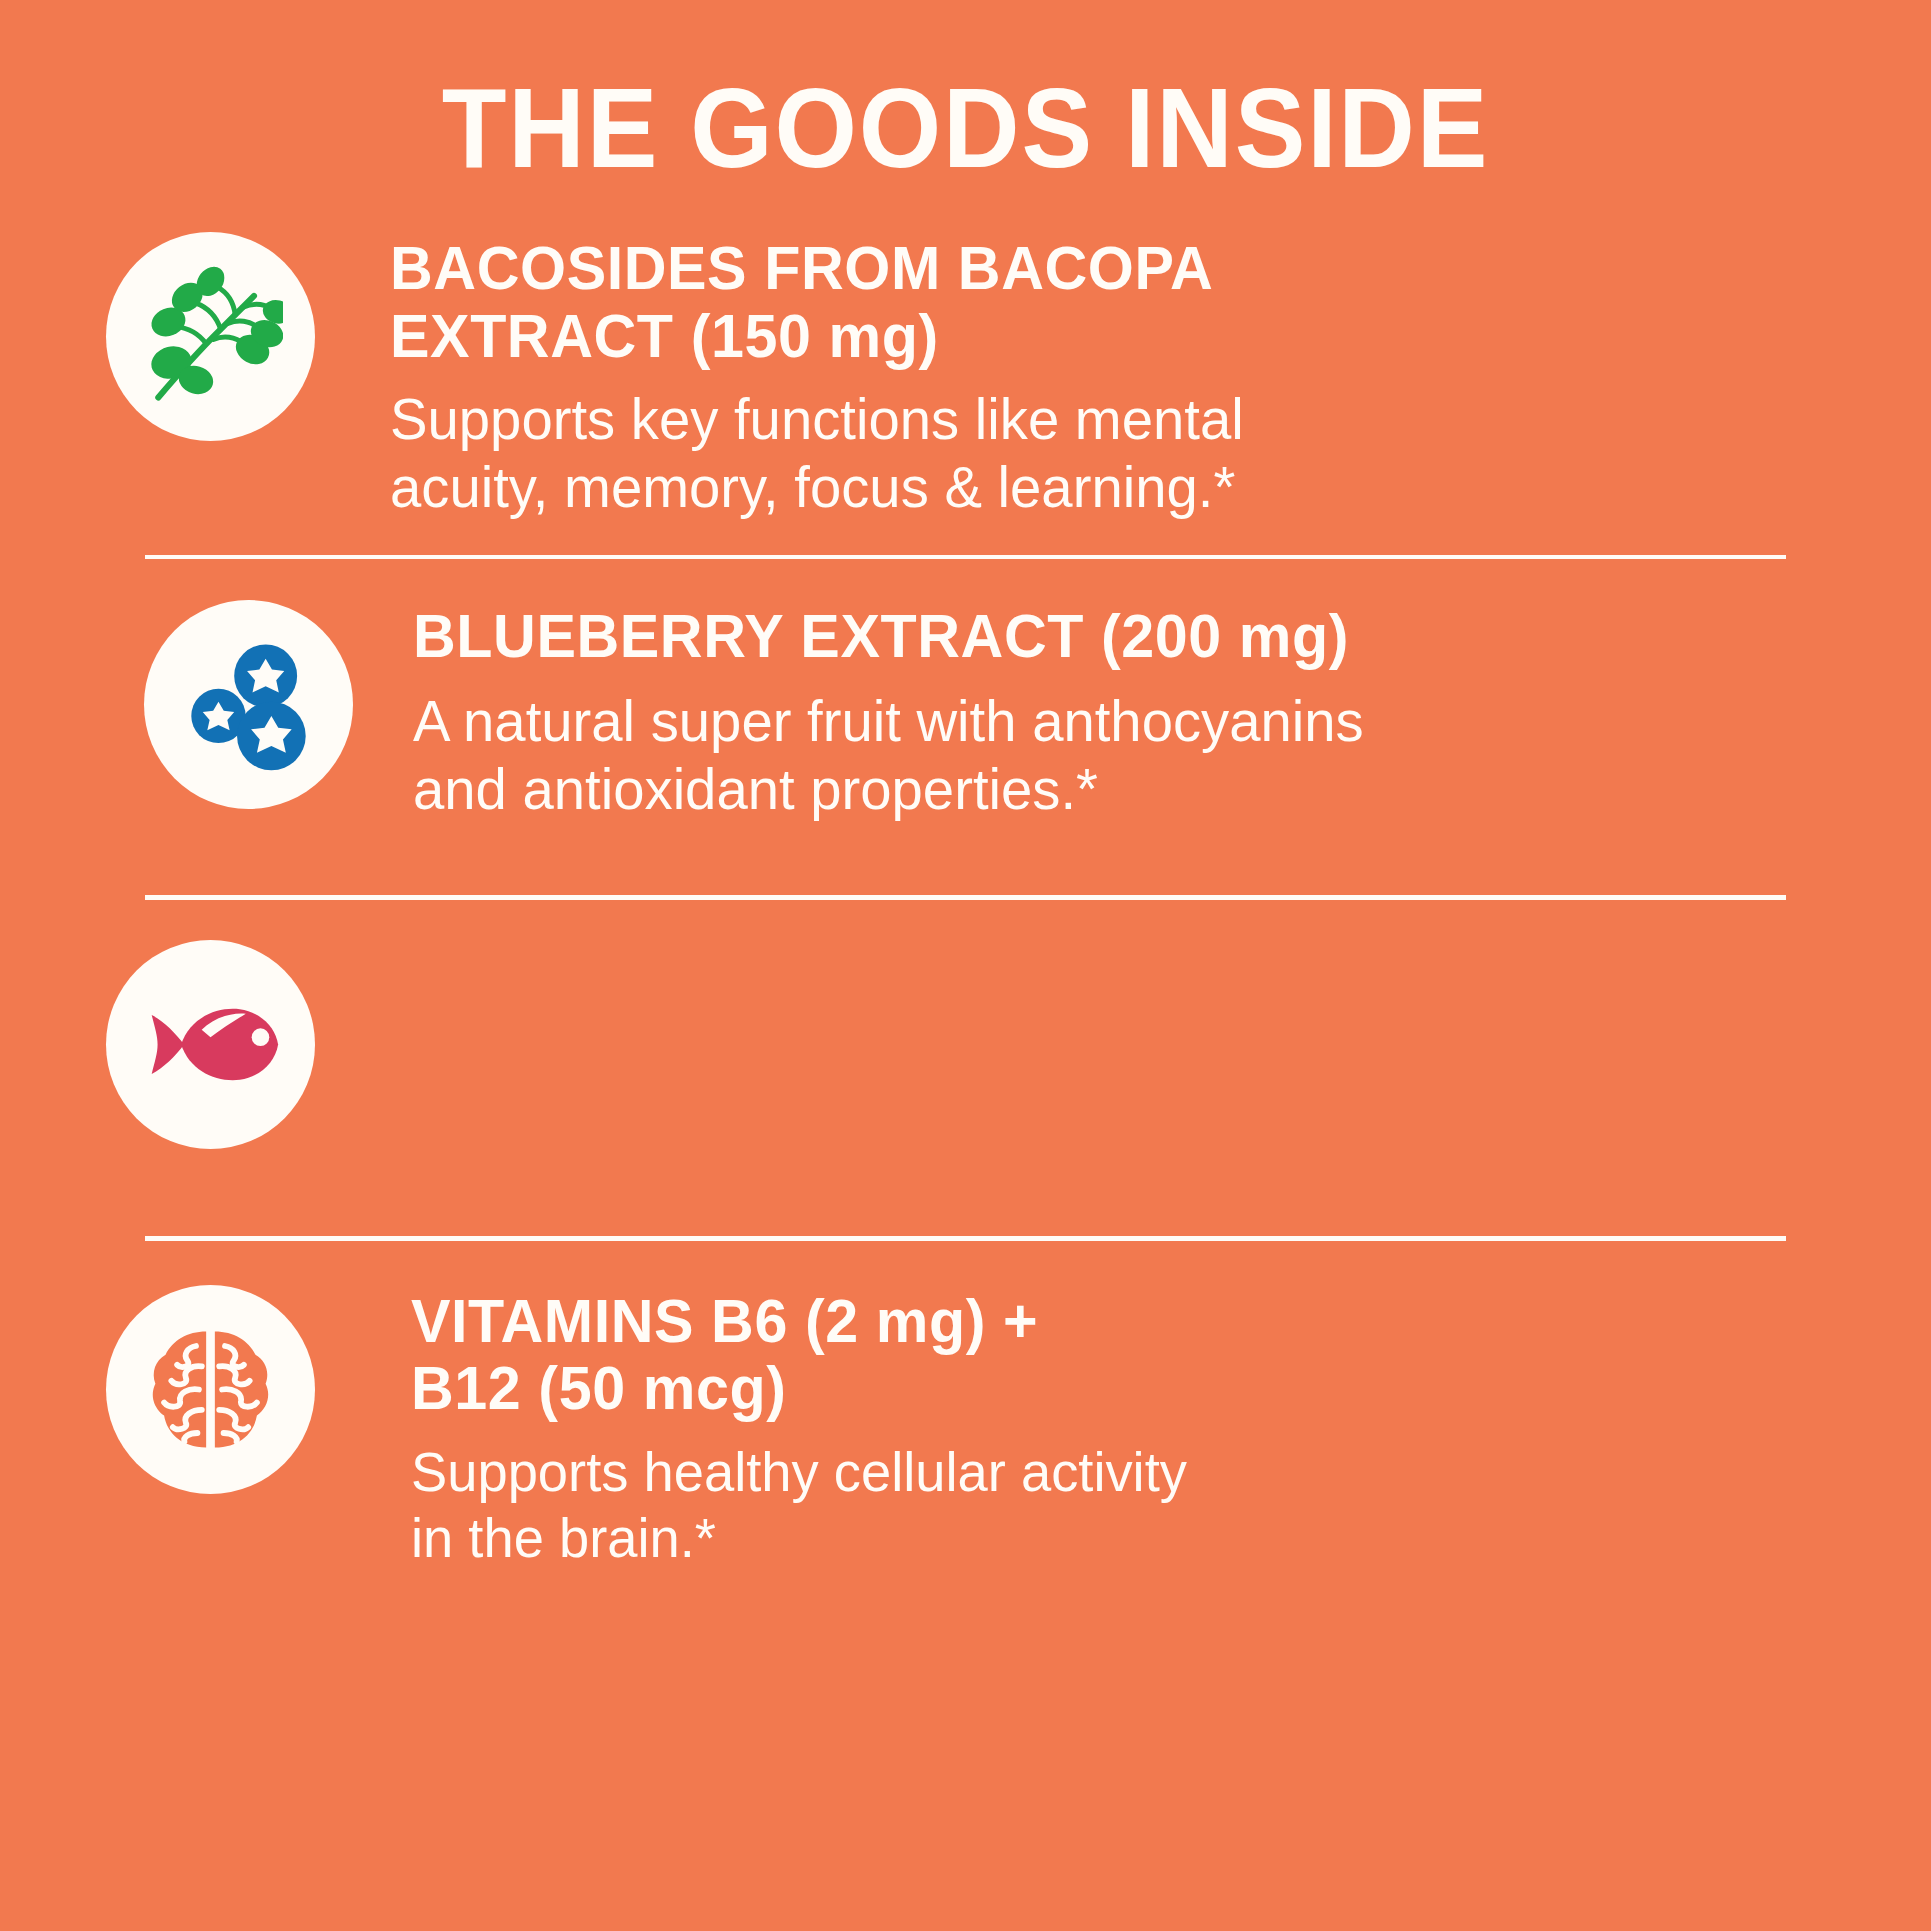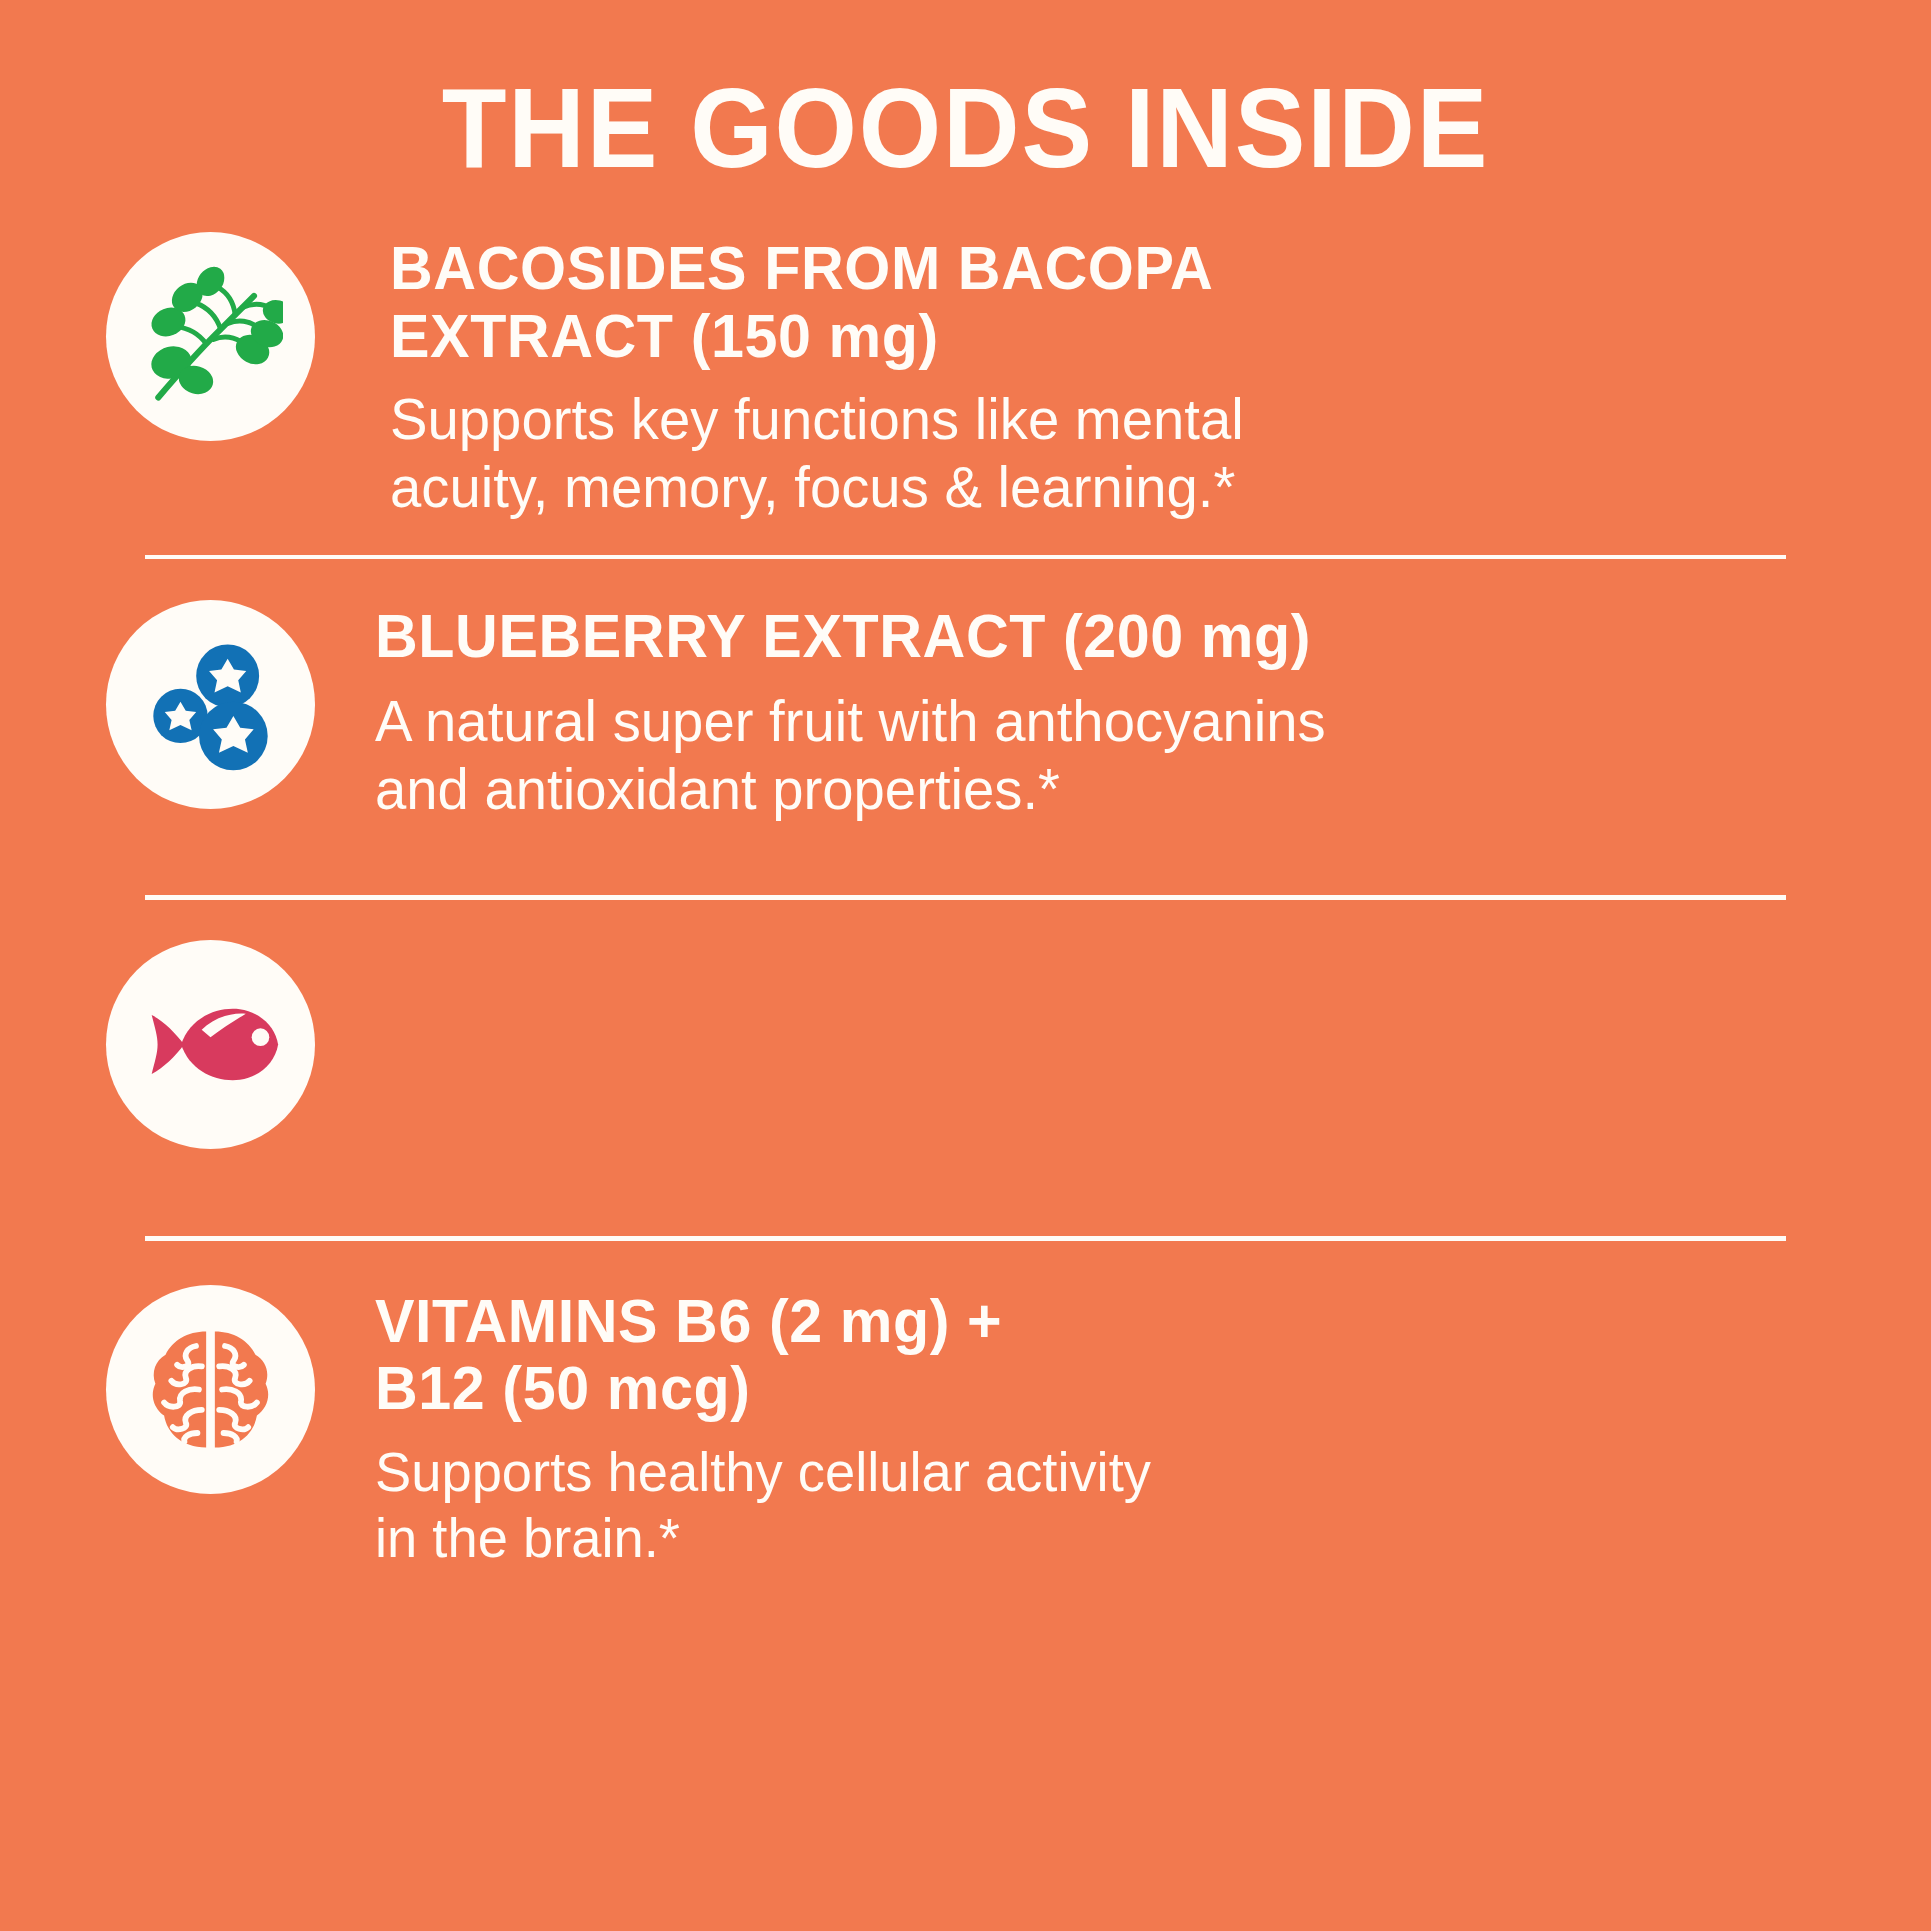--- a/index.html
+++ b/index.html
@@ -53,7 +53,7 @@
   }
 
   .row.r1 { min-height:290px; padding-top:0px;gap:15px; }
-  .row.r2 { min-height:290px; padding-top:17.4px; }
+  .row.r2 { min-height:290px; padding-top:17.4px;margin-left:38px; }
   .row.r3 { min-height:290px; padding-top:17.4px; }
   .row.r4 { min-height:290px; padding-top:21px; }
 

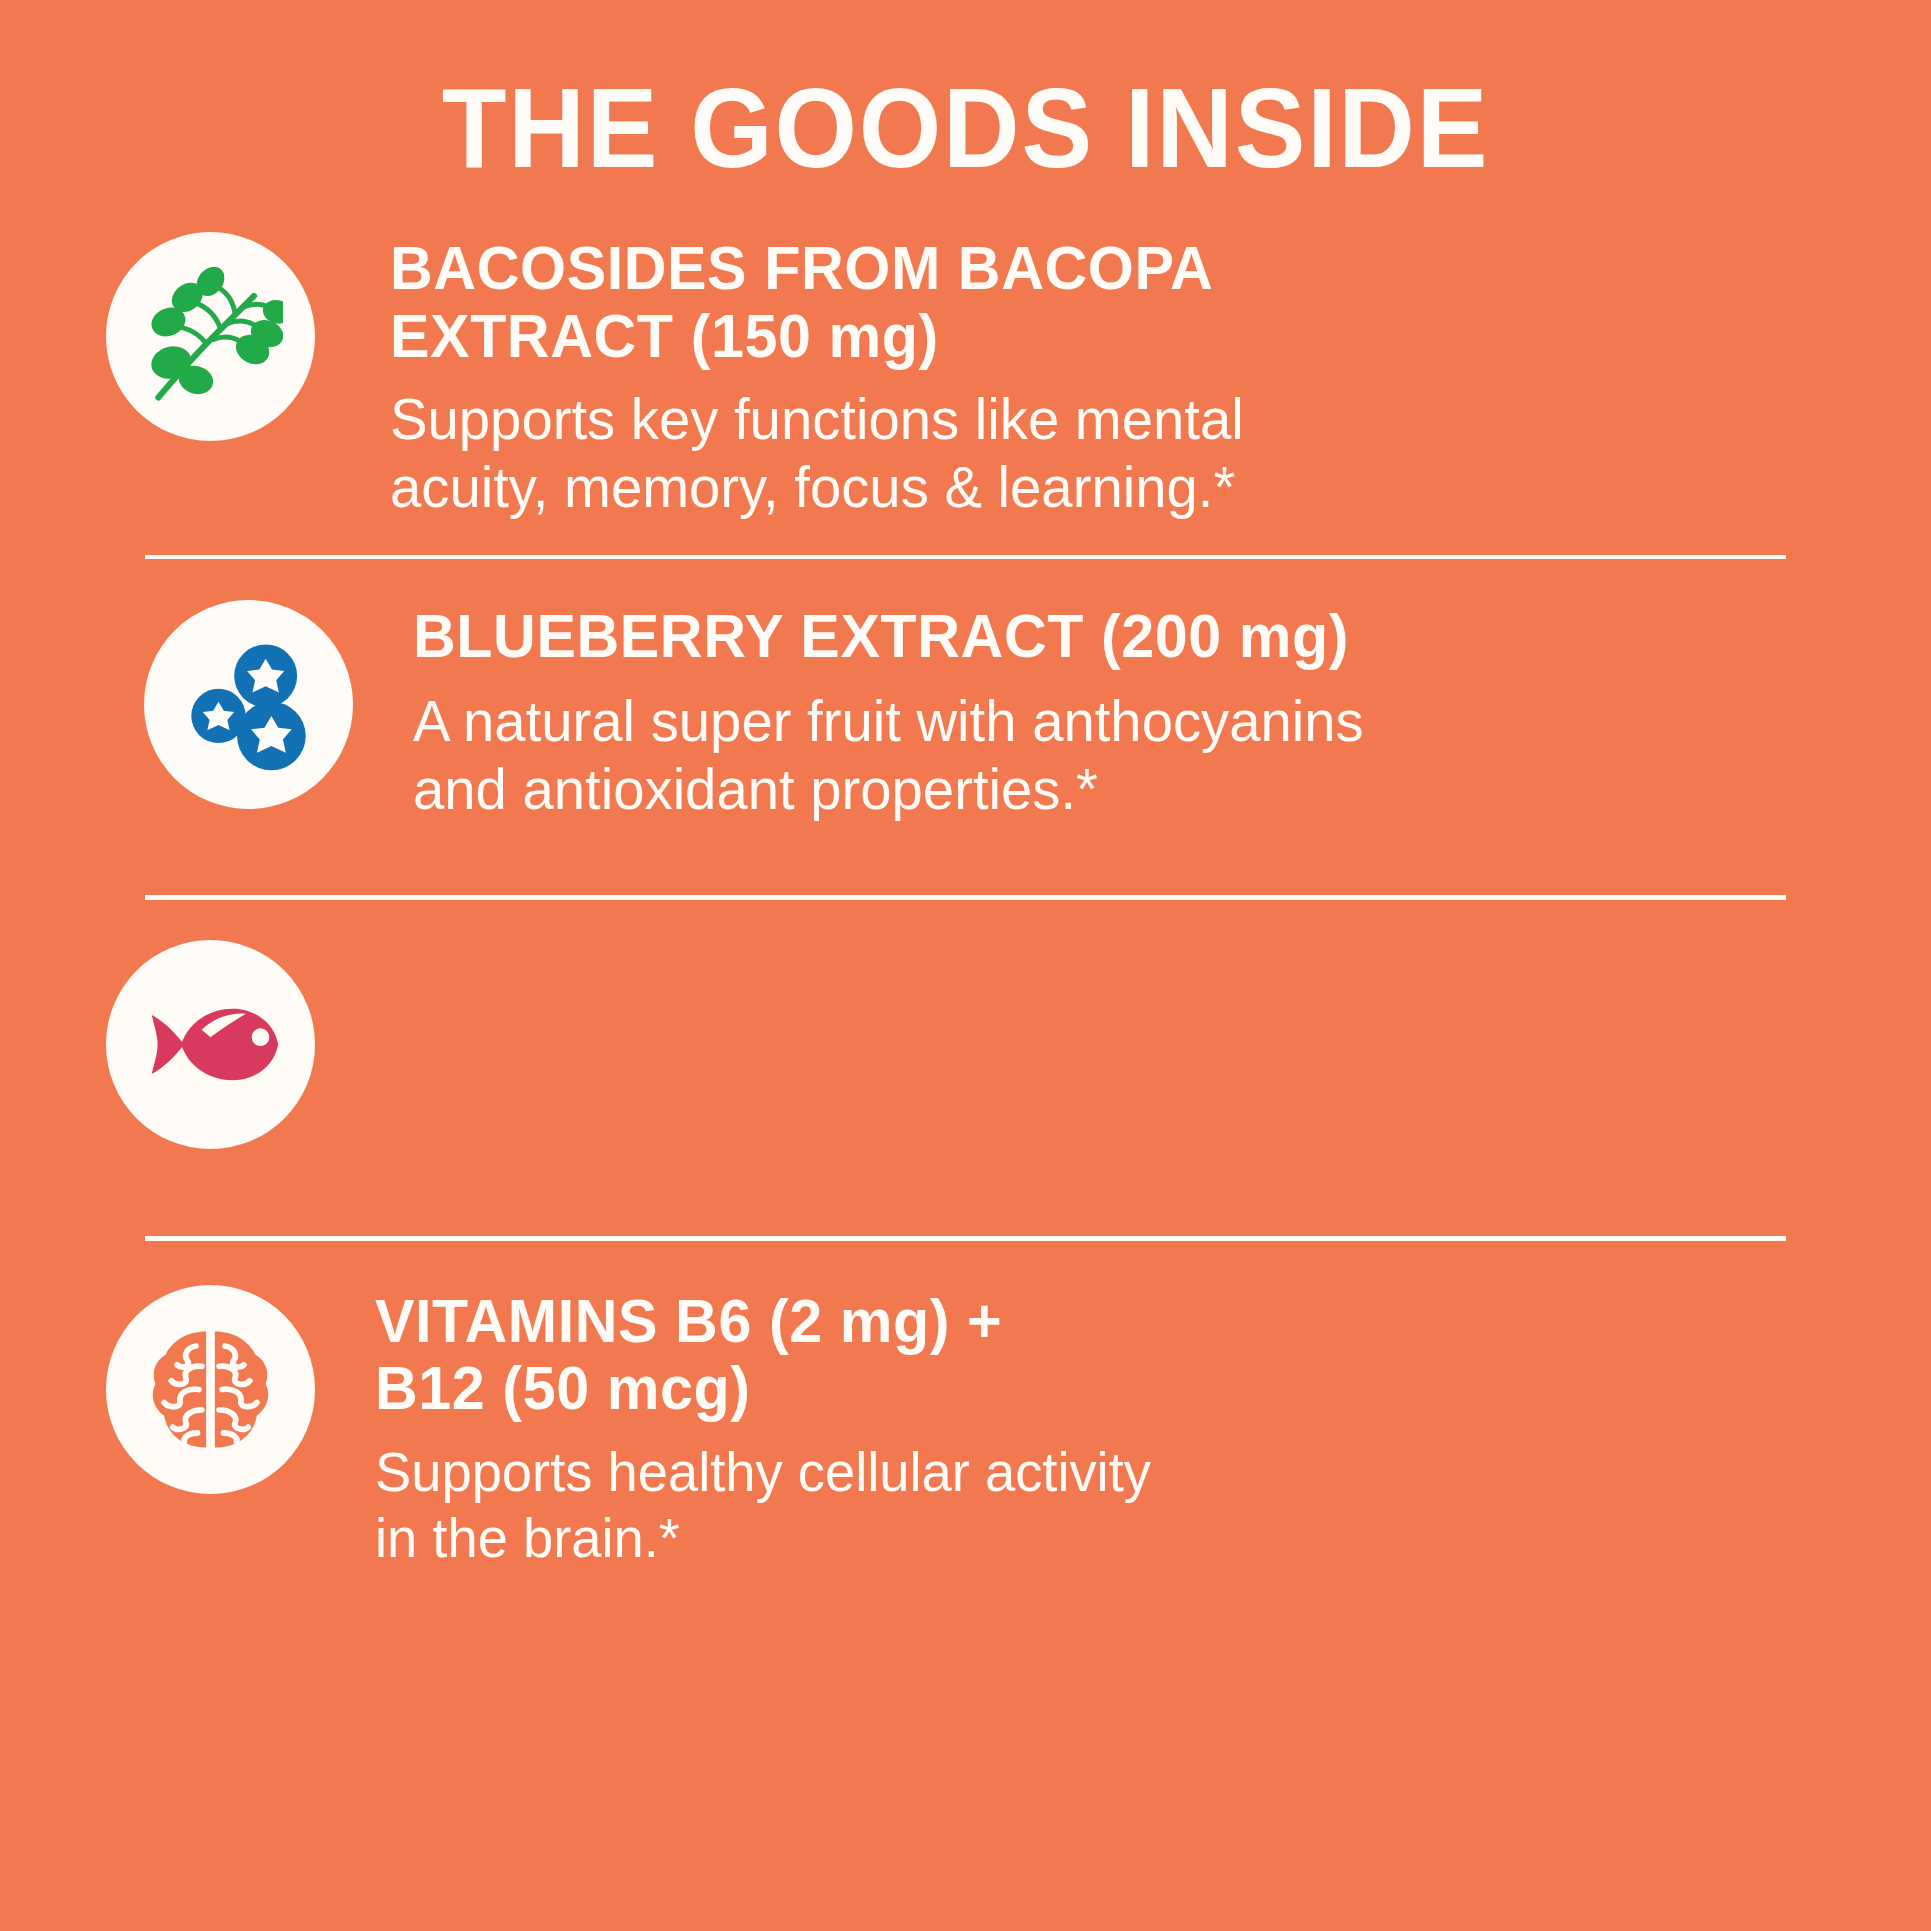--- a/index.html
+++ b/index.html
@@ -55,7 +55,7 @@
   .row.r1 { min-height:290px; padding-top:0px;gap:15px; }
   .row.r2 { min-height:290px; padding-top:17.4px;margin-left:38px; }
   .row.r3 { min-height:290px; padding-top:17.4px; }
-  .row.r4 { min-height:290px; padding-top:21px; }
+  .row.r4 { min-height:290px; padding-top:21px;gap:36px; }
 
   .icon-wrap {
     flex:0 0 209px;

